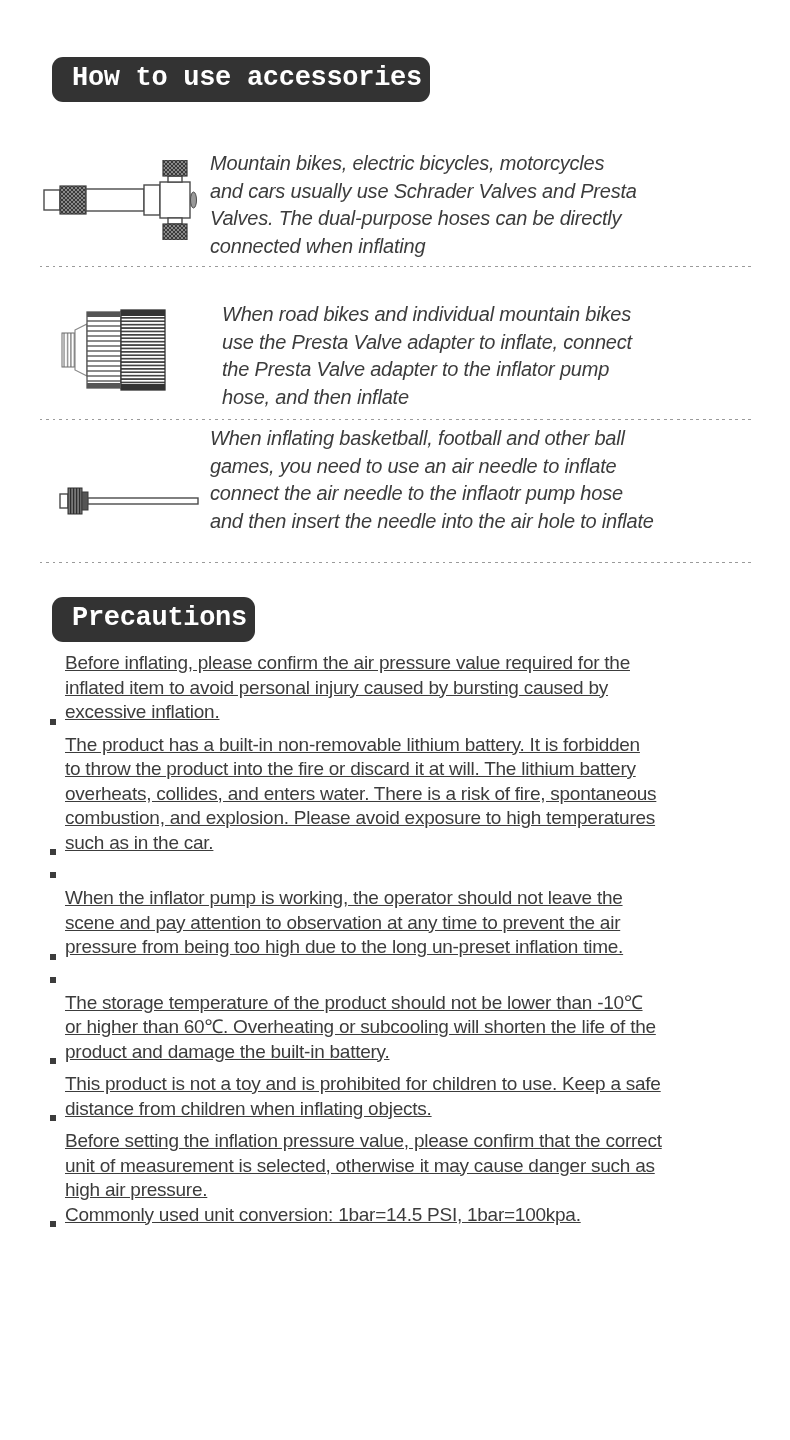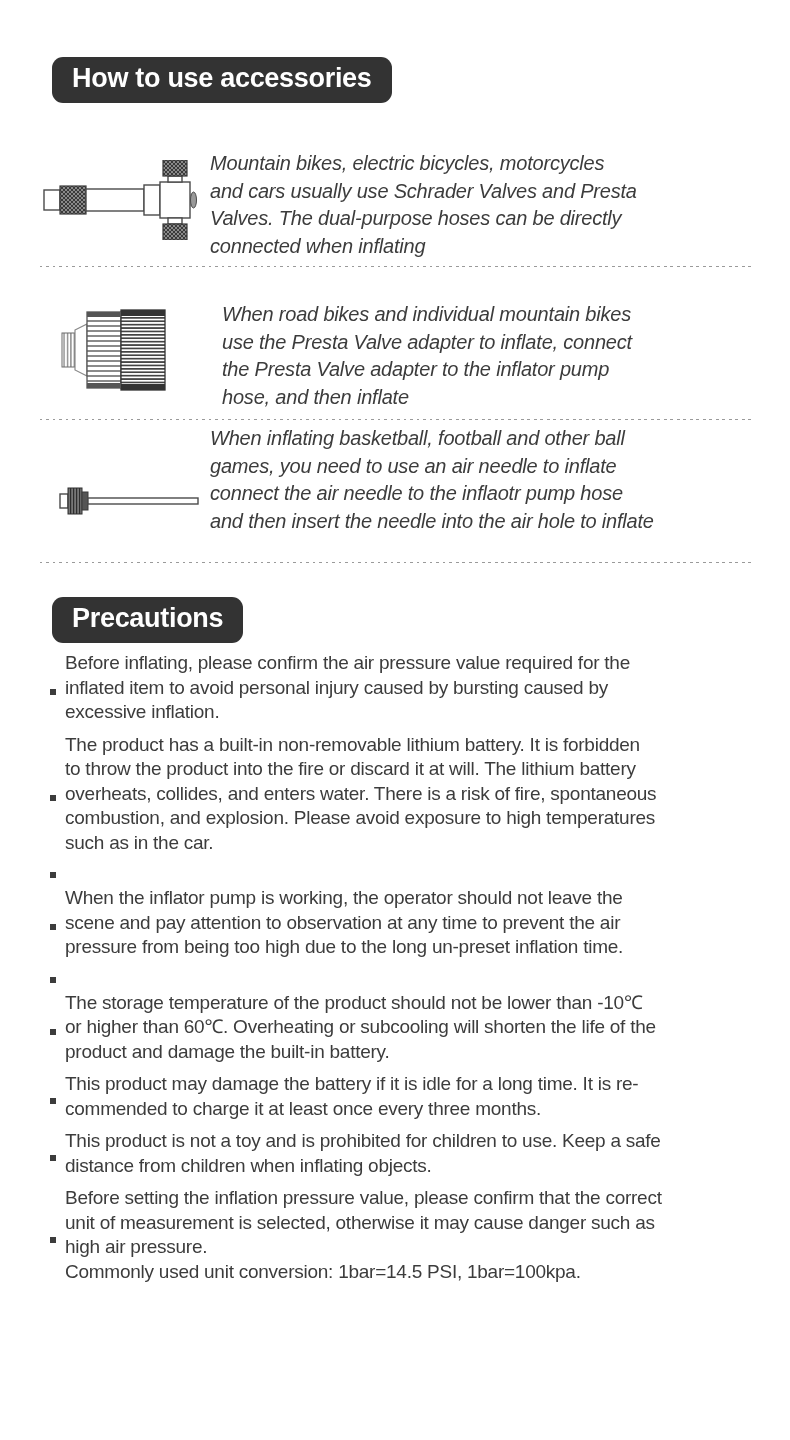--- a/index.html
+++ b/index.html
@@ -10,7 +10,7 @@
   .badge{
     position:absolute;display:inline-block;background:#333333;color:#ffffff;
     font-size:27px;font-weight:bold;letter-spacing:-0.3px;
-    padding:6px 20px 9px 20px;border-radius:11px;white-space:nowrap;
+    padding:6px 8px 9px 20px;border-radius:11px;white-space:nowrap;font-family:Liberation Mono, monospace;
   }
   .badge1{left:52px;top:57px;}
   .badge2{left:52px;top:597px;}

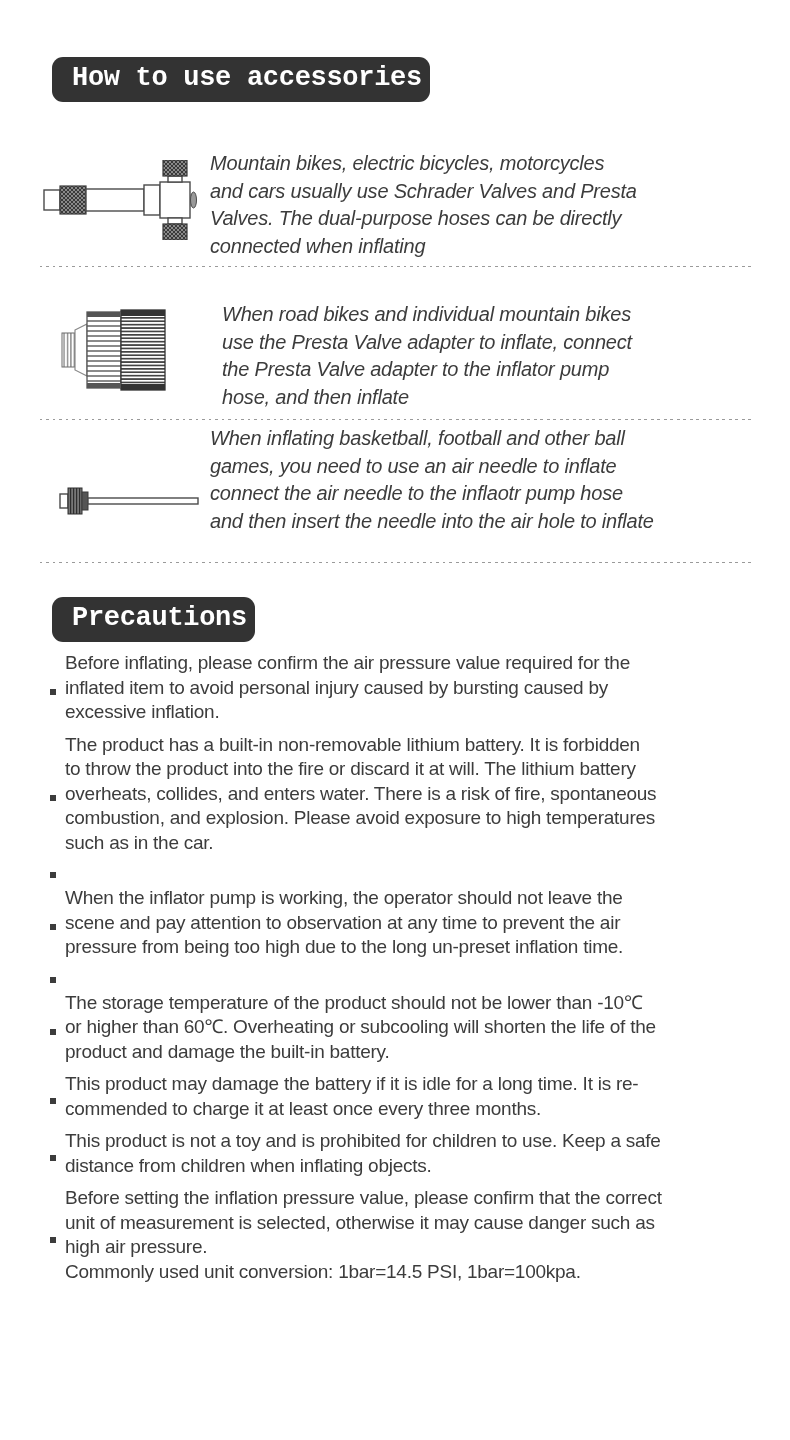--- a/index.html
+++ b/index.html
@@ -35,7 +35,7 @@
   .d2{top:419px;}
   .d3{top:562px;}
   .bullets{position:absolute;left:50px;top:651px;width:722px;}
-  .bullet{display:flex;align-items:center;margin-bottom:8px;}
+  .bullet{display:flex;align-items:flex-end;margin-bottom:8px;text-decoration:underline;}
   .marker{
     flex:none;width:6px;height:6px;background:#3c3c3c;
     margin-top:9px;margin-right:9px;

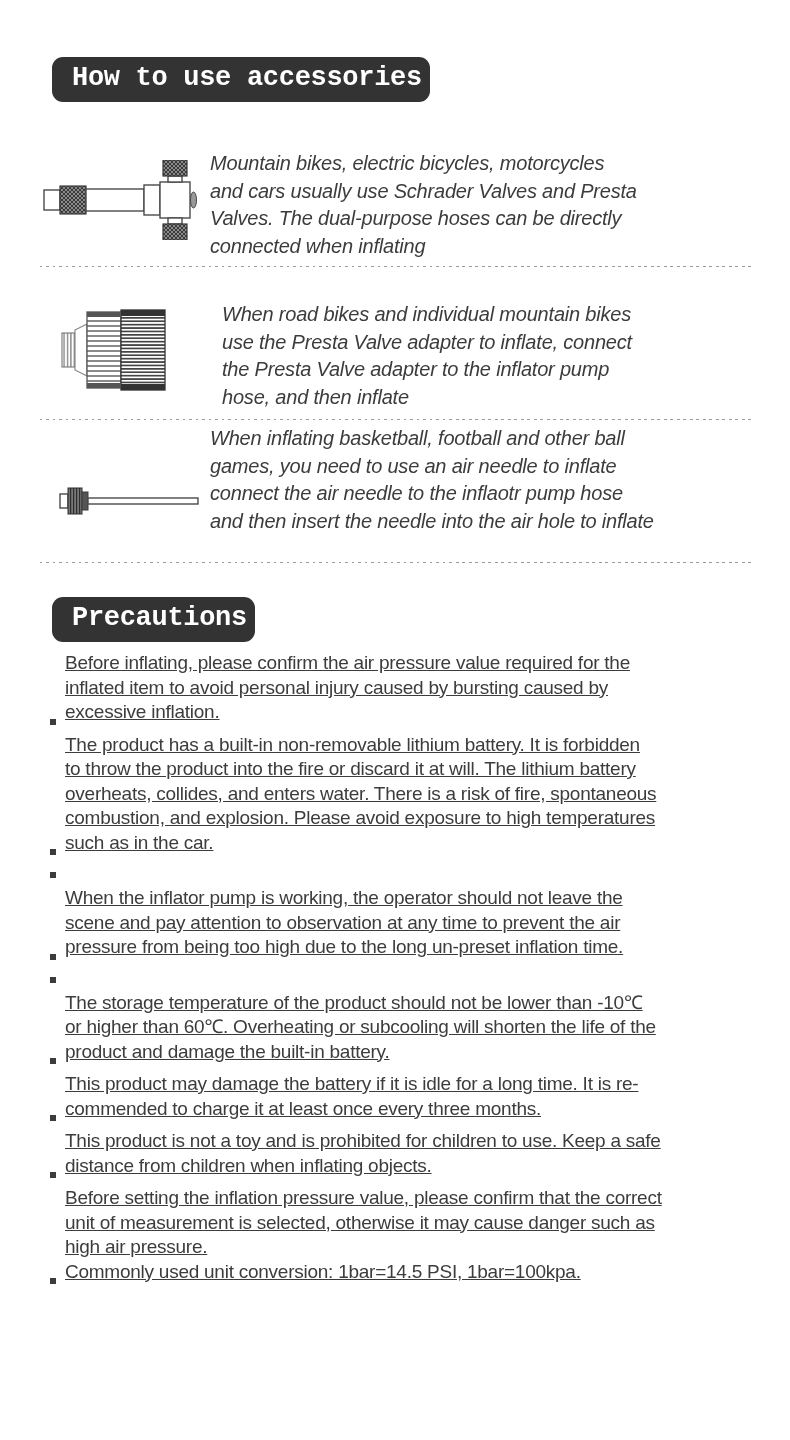--- a/index.html
+++ b/index.html
@@ -163,11 +163,6 @@
     </div>
     <div class="bullet">
       <span class="marker"></span>
-      <div class="btext">This product may damage the battery if it is idle for a long time. It is re-
-commended to charge it at least once every three months.</div>
-    </div>
-    <div class="bullet">
-      <span class="marker"></span>
       <div class="btext">This product is not a toy and is prohibited for children to use. Keep a safe
 distance from children when inflating objects.</div>
     </div>

